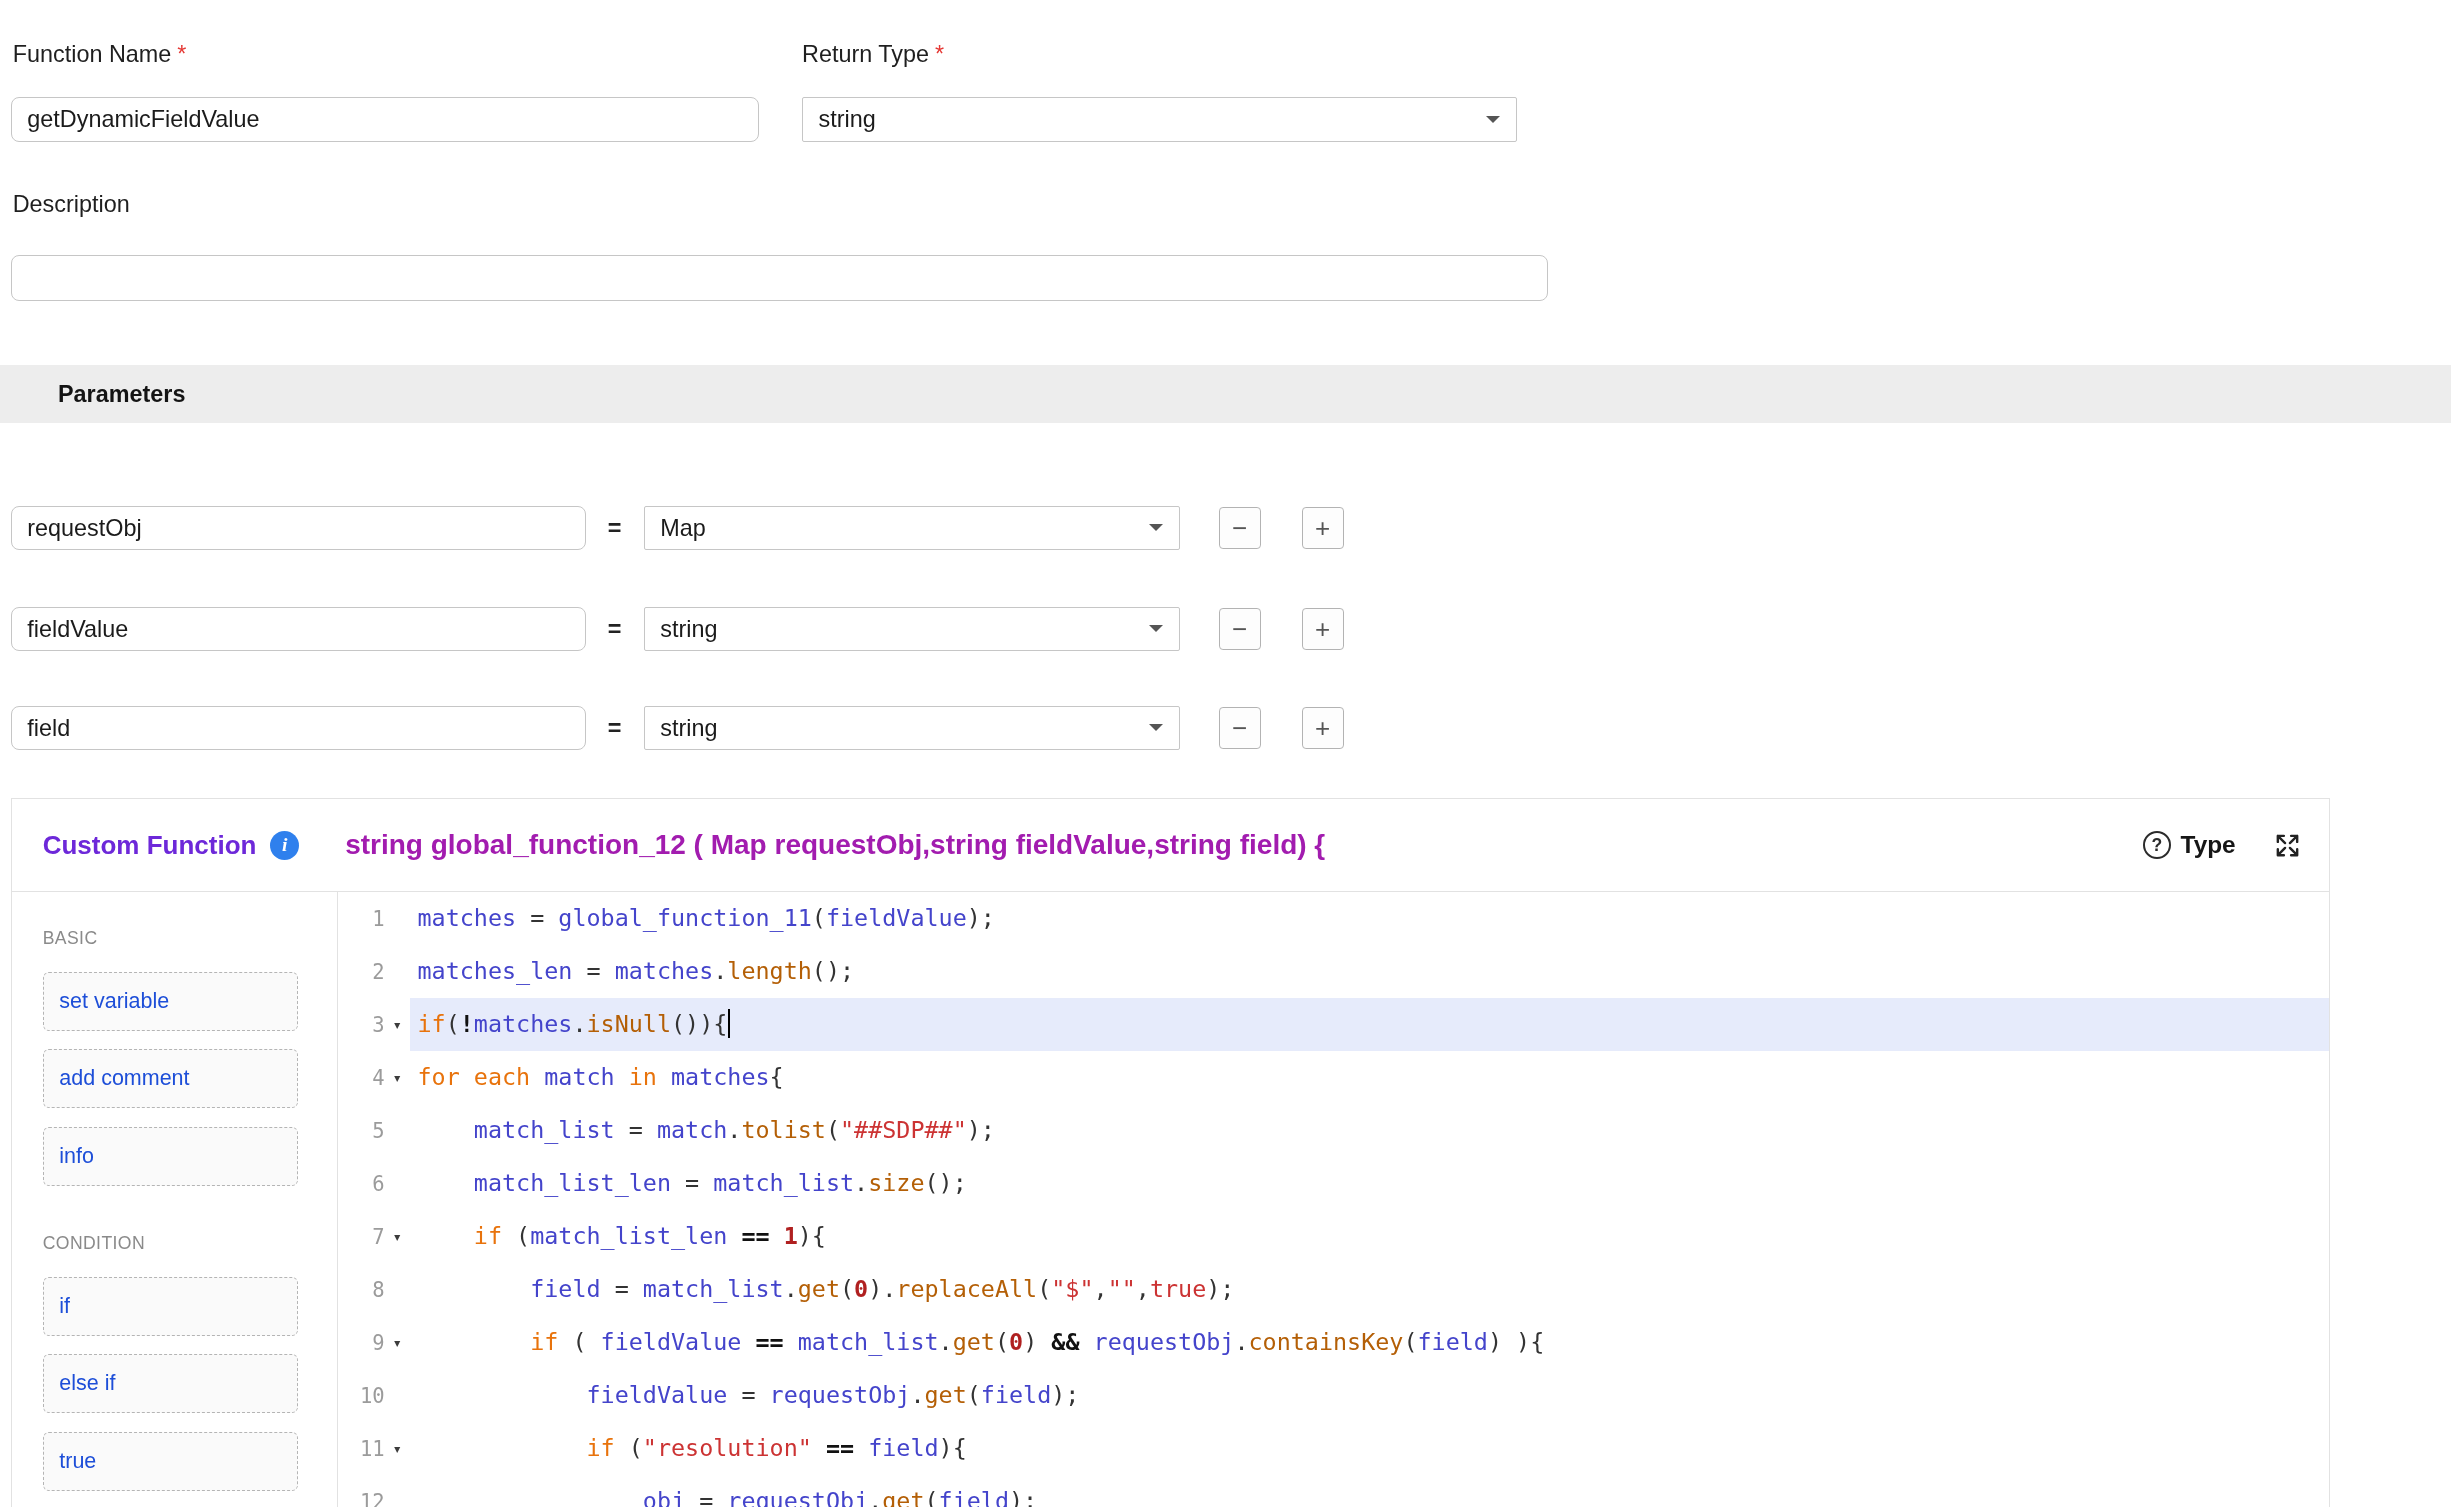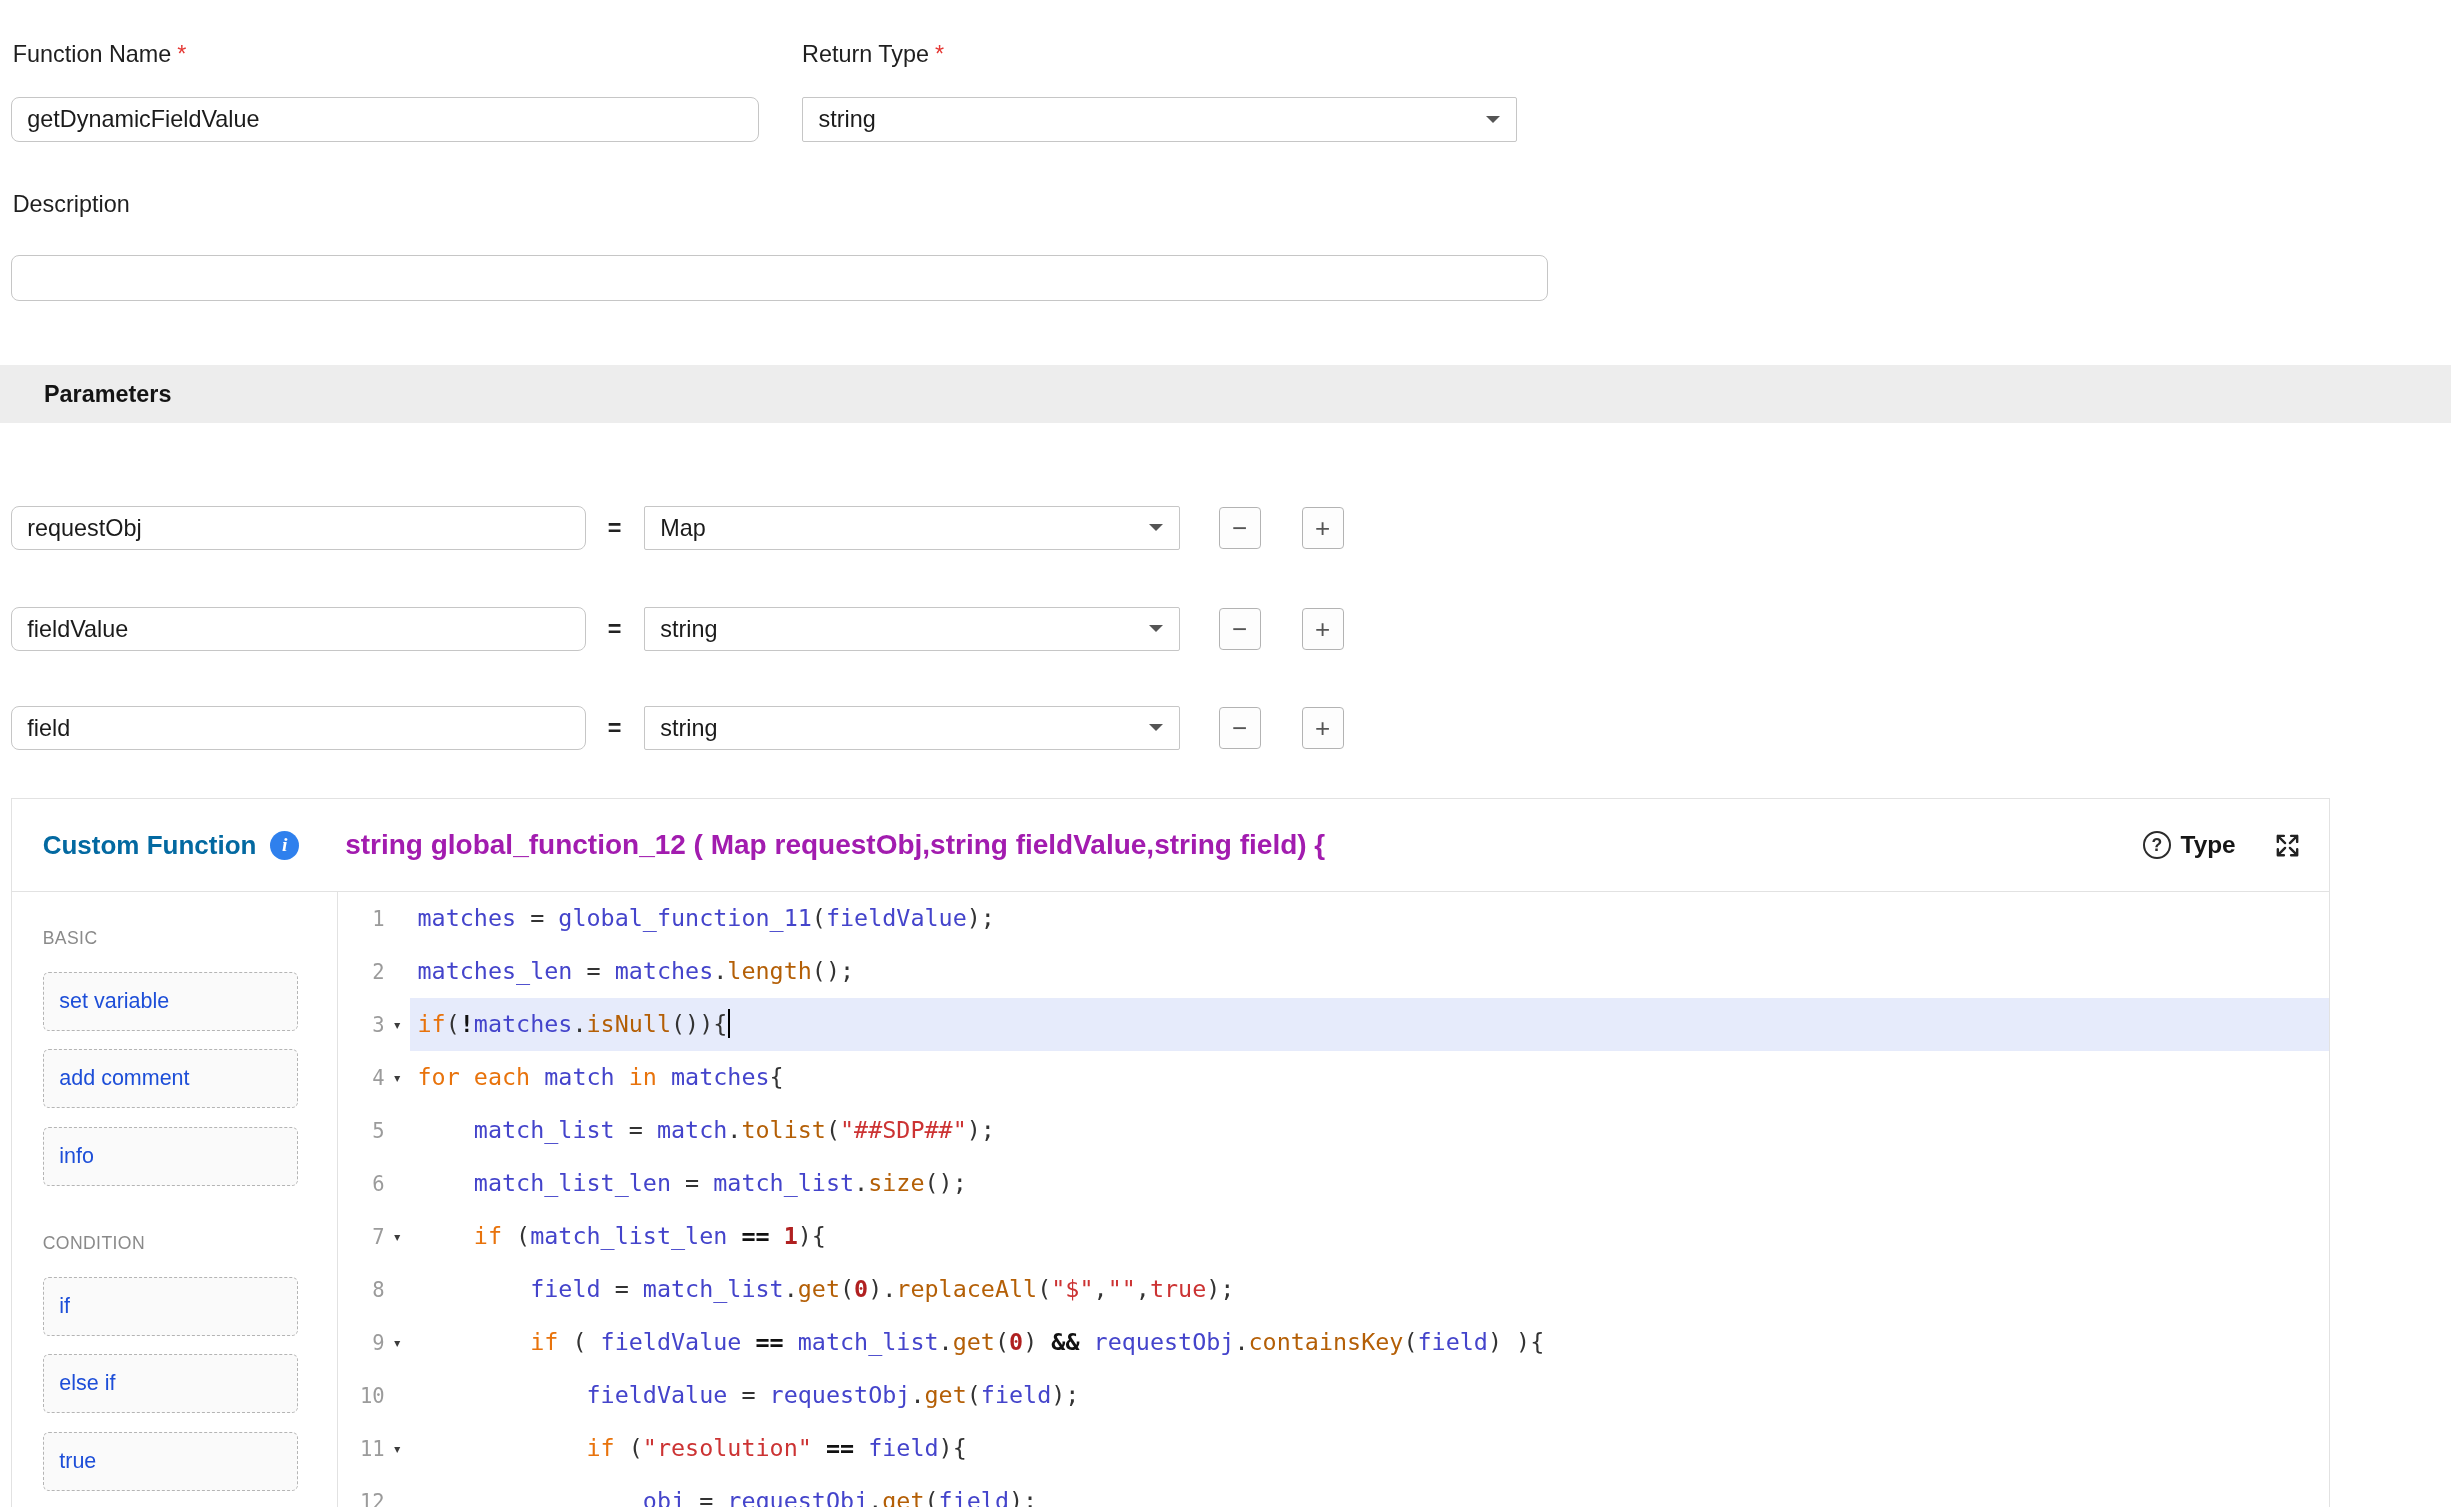--- a/index.html
+++ b/index.html
@@ -22,7 +22,7 @@
   .chev{position:absolute;right:15.6px;top:50%;margin-top:-3.9px;width:0;height:0;border:7.8px solid transparent;border-top-color:#555;border-bottom:none}
 
   
-  .params-bar{position:absolute;left:0;top:365px;width:2452px;height:58px;background:var(--c-pbar,#ededed);display:flex;align-items:center;padding-left:44px;font-size:23.4px;font-weight:bold;color:#141414}
+  .params-bar{position:absolute;left:0;top:365px;width:2452px;height:58px;background:var(--c-pbar,#ededed);display:flex;align-items:center;padding-left:58px;font-size:23.4px;font-weight:bold;color:#141414}
   .param-row{position:absolute;left:10.7px;height:44px;display:flex;align-items:center}
   #prow0{top:506px}#prow1{top:607px}#prow2{top:706px}
   .param-row .txt{width:575px;height:44px}

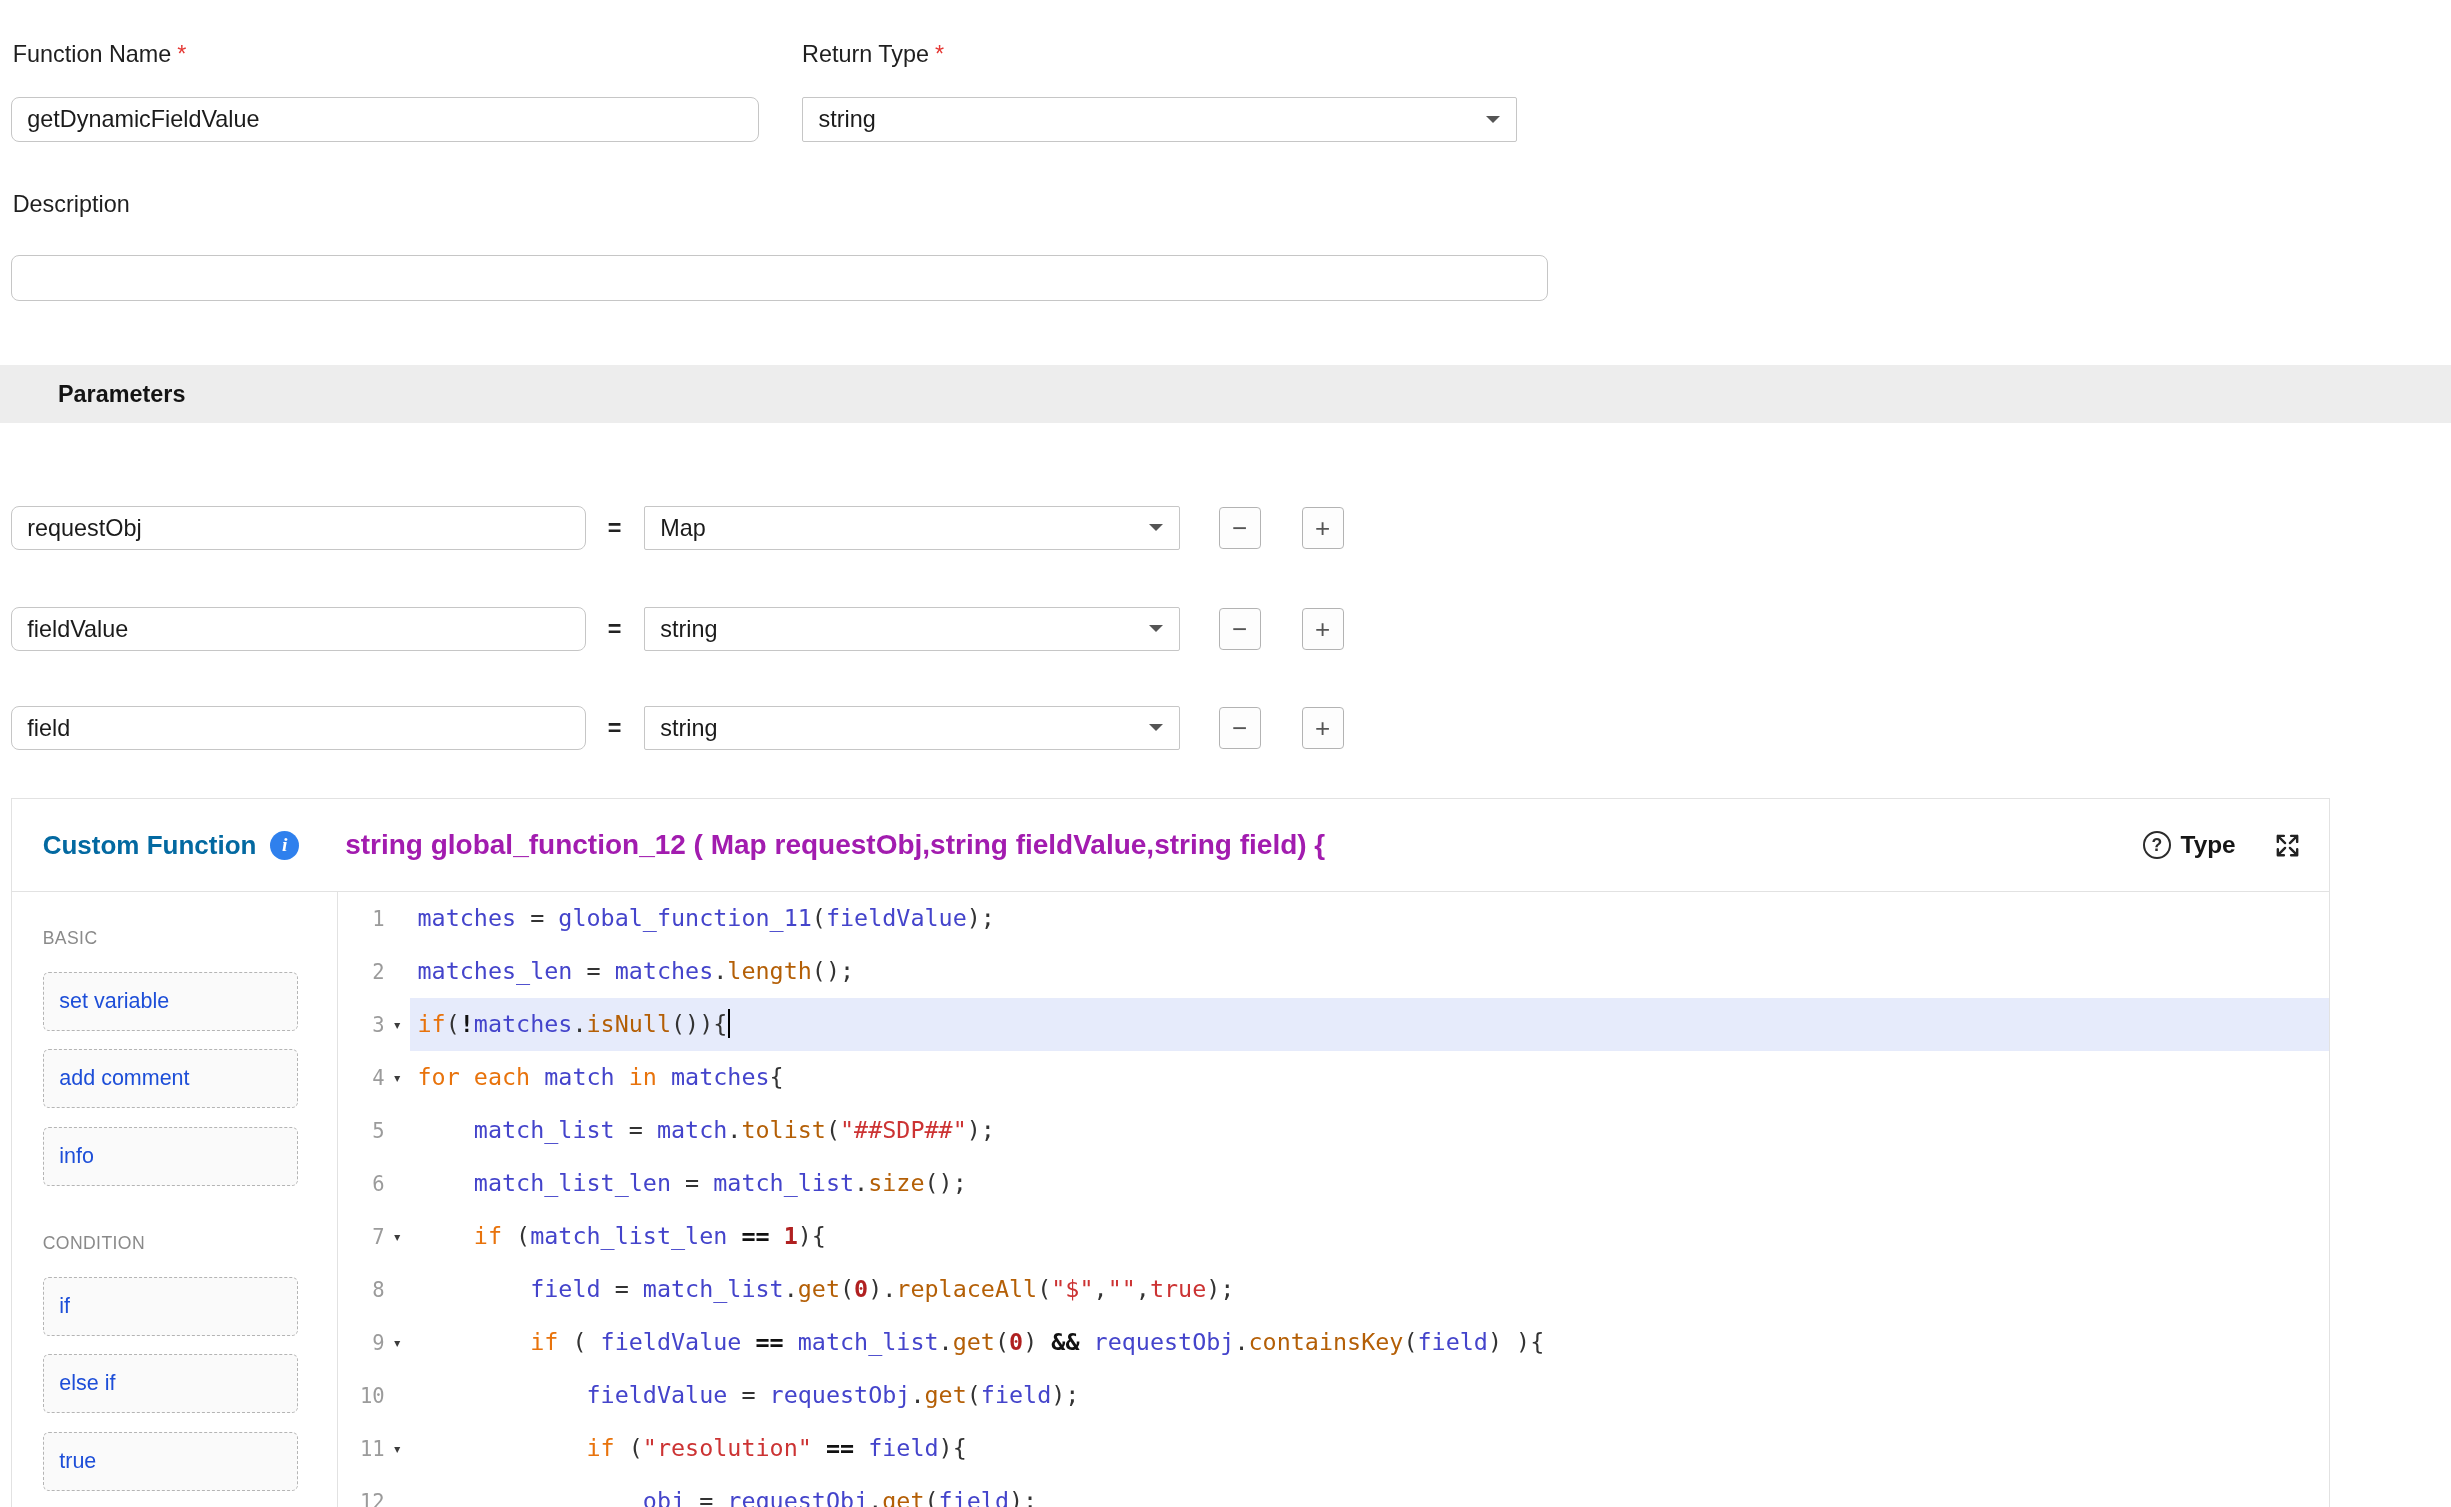--- a/index.html
+++ b/index.html
@@ -35,7 +35,7 @@
   
   .cf-panel{position:absolute;left:10.7px;top:798px;width:2319px;height:710px;border:1px solid #e2e2e2;background:#fff}
   .cf-header{height:93px;border-bottom:1px solid #e2e2e2;display:flex;align-items:center}
-  .cf-title{margin-left:31px;font-size:26px;font-weight:bold;color:#0369a1;white-space:nowrap}
+  .cf-title{margin-left:31px;font-size:26px;font-weight:bold;color:#6d28d9;white-space:nowrap}
   .info-icon{margin-left:13.7px;width:29px;height:29px;border-radius:50%;background:var(--c-info,#2f80ed);color:#fff;font-size:19.5px;font-weight:bold;font-style:italic;font-family:"Liberation Serif",serif;display:flex;align-items:center;justify-content:center;flex-shrink:0;cursor:pointer}
   .signature{margin-left:46px;font-size:28px;font-weight:600;color:#a21caf;white-space:nowrap}
   .help{margin-left:auto;display:flex;align-items:center;cursor:pointer}

